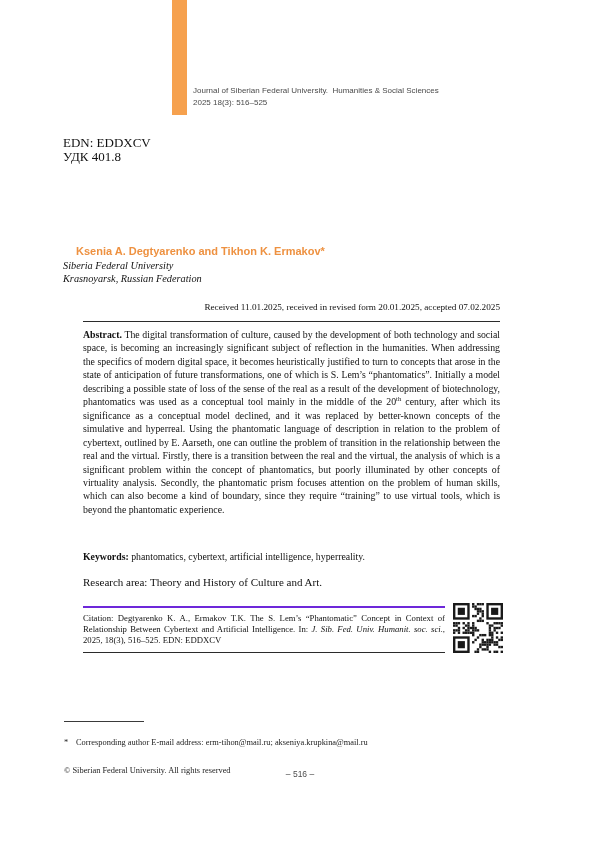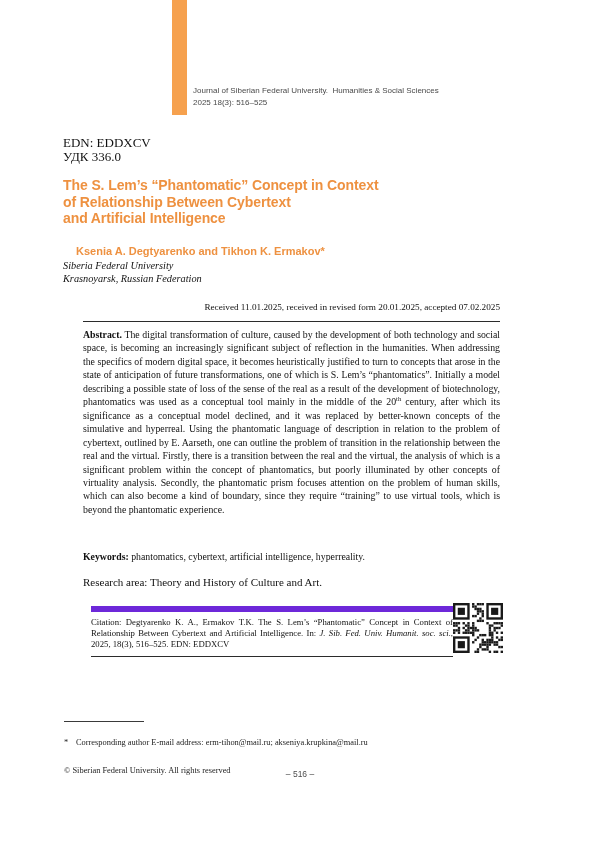--- a/index.html
+++ b/index.html
@@ -50,7 +50,7 @@
 
   <div class="id-block">
     <div>EDN: EDDXCV</div>
-    <div>УДК 336.0</div>
+    <div>УДК 401.8</div>
   </div>
 
   <h1 class="title">

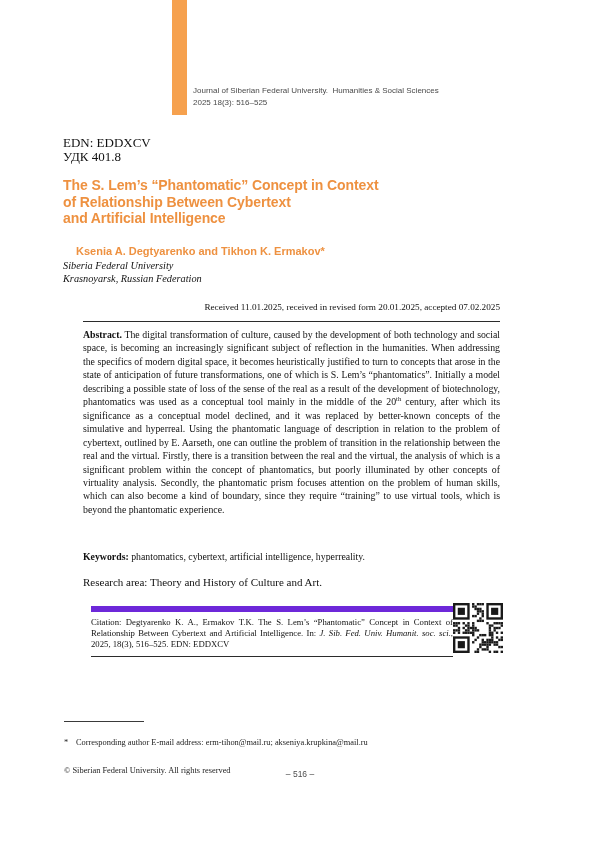--- a/index.html
+++ b/index.html
@@ -53,11 +53,6 @@
     <div>УДК 401.8</div>
   </div>
 
-  <h1 class="title">
-    <div>The S. Lem’s “Phantomatic” Concept in Context</div>
-    <div>of Relationship Between Cybertext</div>
-    <div>and Artificial Intelligence</div>
-  </h1>
 
   <div class="authors">Ksenia A. Degtyarenko and Tikhon K. Ermakov*</div>
 

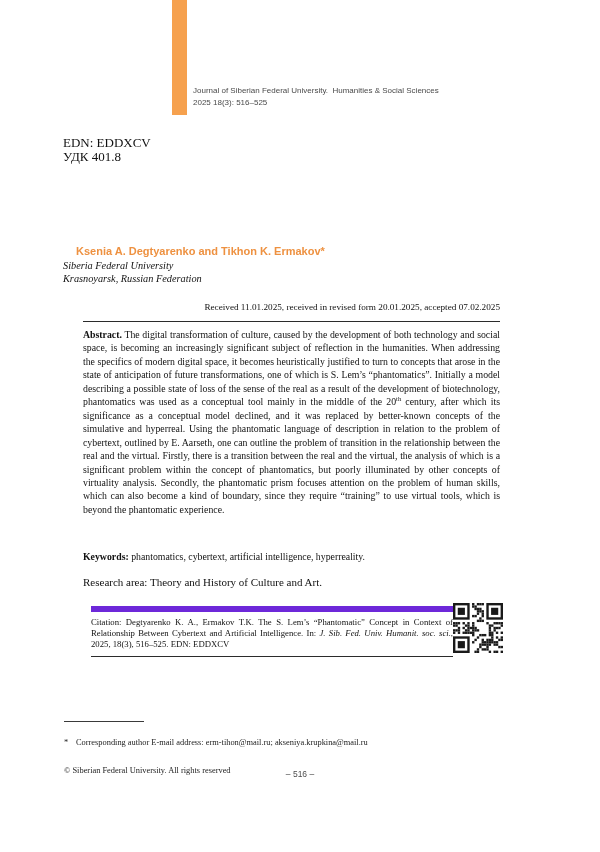--- a/index.html
+++ b/index.html
@@ -24,9 +24,9 @@
   .abstract sup{font-size:6.5px;line-height:0;}
   .kw{position:absolute;left:83px;top:551px;width:417px;font-size:9.8px;color:#111;}
   .research{position:absolute;left:83px;top:576px;width:417px;font-size:11px;color:#111;}
-  .citation{position:absolute;left:83px;top:606px;width:362px;border-top:6px solid #6d28d9;
+  .citation{position:absolute;left:83px;top:606px;width:362px;border-top:2px solid #6d28d9;
     border-bottom:1px solid #2b2b2b;padding:5px 0 5px 0;font-size:8.7px;line-height:11.2px;
-    text-align:justify;color:#111;margin-left:8px;}
+    text-align:justify;color:#111;}
   .citation i{font-style:italic;}
   .qr{position:absolute;left:453px;top:603px;width:50px;height:50px;}
   .foot-rule{position:absolute;left:64px;top:721px;width:80px;border-top:1px solid #3a3a3a;height:0;}

